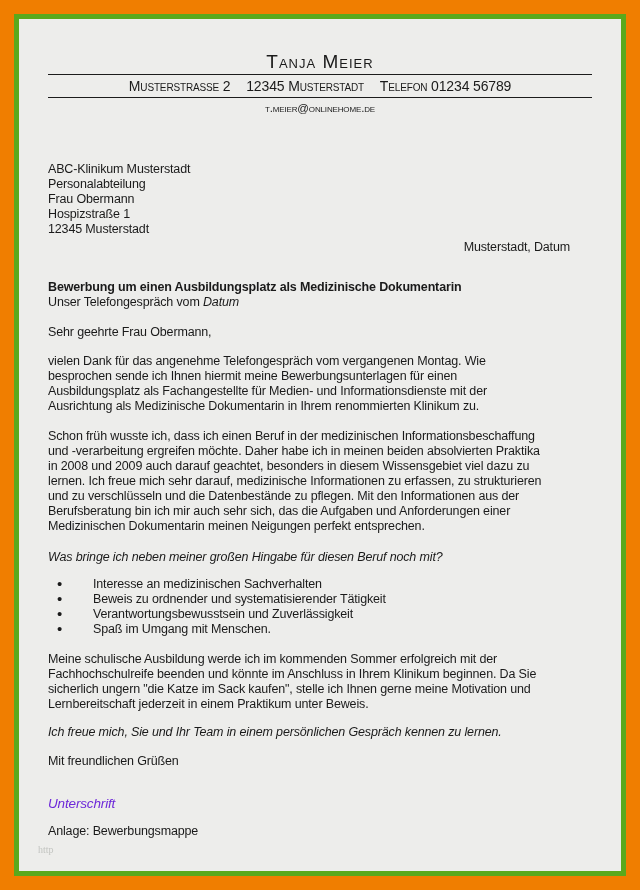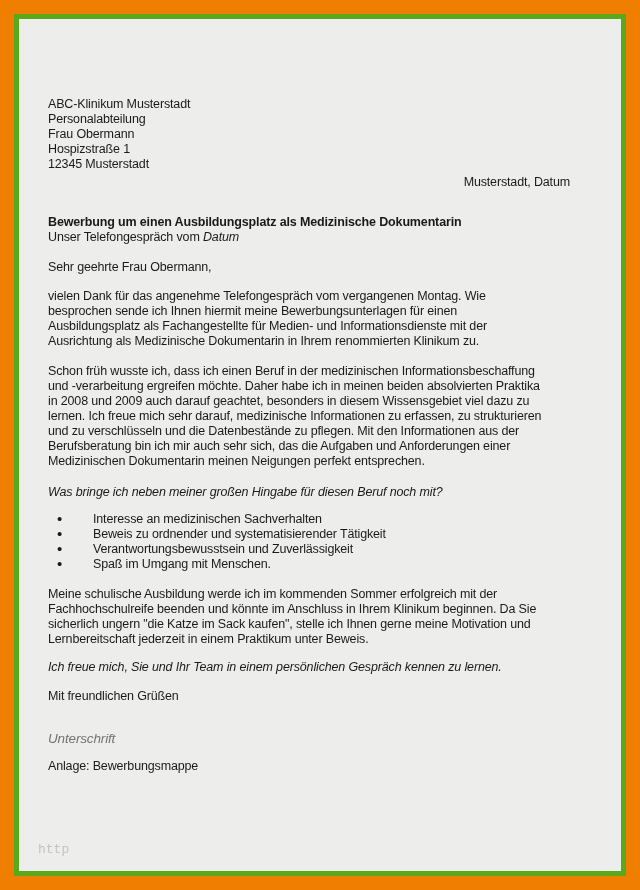--- a/index.html
+++ b/index.html
@@ -94,6 +94,15 @@
   <div class="inner">
     <div class="letter">
 
+      <header>
+        <div class="lh-name">Tanja Meier</div>
+        <div class="lh-contact">
+          <span>Musterstrasse 2</span>
+          <span>12345 Musterstadt</span>
+          <span>Telefon 01234 56789</span>
+        </div>
+        <div class="lh-email">t.meier@onlinehome.de</div>
+      </header>
 
       <div class="recipient lines">ABC-Klinikum Musterstadt
 Personalabteilung

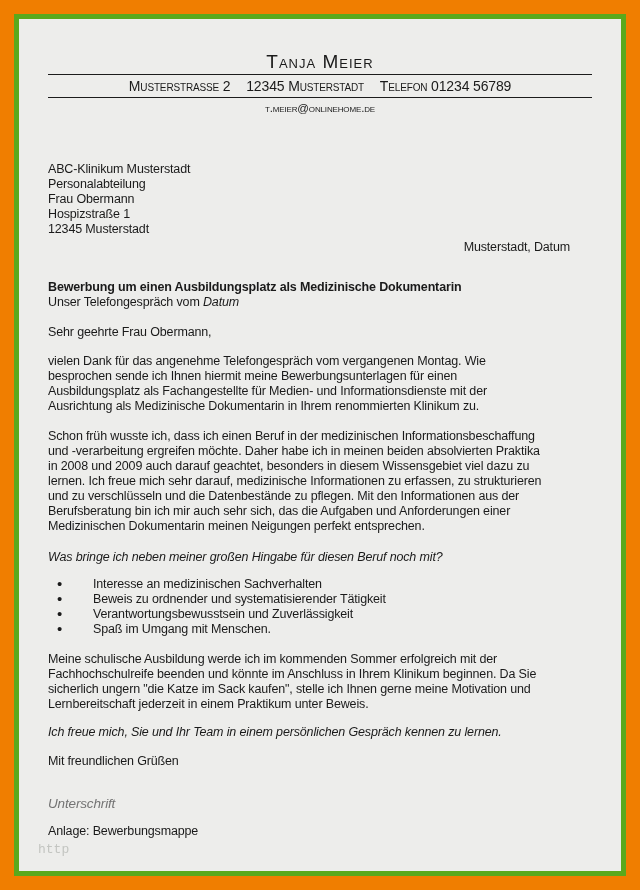--- a/index.html
+++ b/index.html
@@ -77,7 +77,7 @@
   .p3          { margin-top:15px; }
   .p4          { margin-top:13px;font-style:italic; }
   .closing     { margin-top:14px; }
-  .signature   { margin-top:27px; font-style:italic; font-size:13.5px; color:#737373; }
+  .signature   { margin-top:27px; font-style:italic; font-size:13.5px; color:#6d28d9; }
   .enclosure   { margin-top:13px; }
   .italic      { font-style:italic; }
   .watermark   {

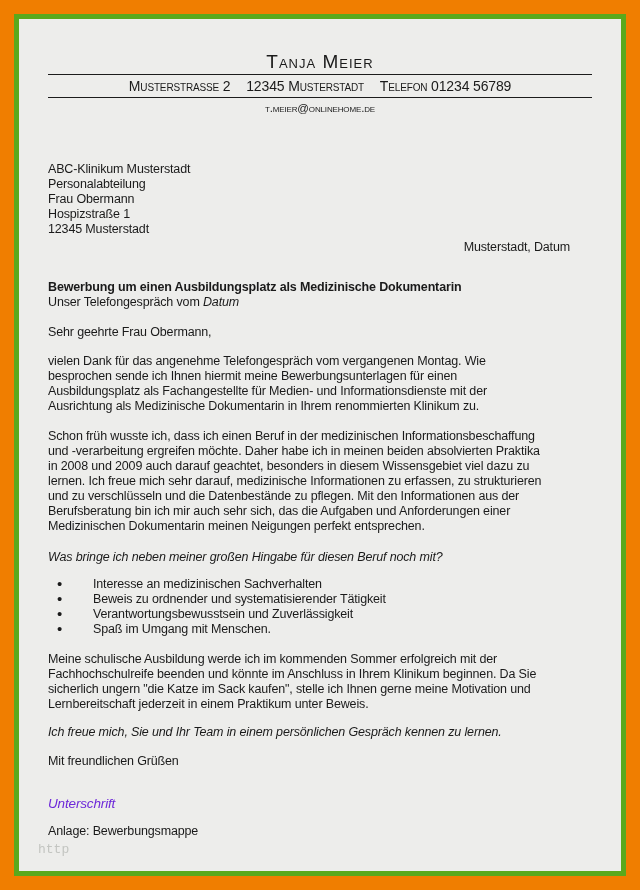--- a/index.html
+++ b/index.html
@@ -82,8 +82,8 @@
   .italic      { font-style:italic; }
   .watermark   {
     position:absolute; left:19px; top:826px;
-    font-family:Liberation Mono, monospace;
-    font-size:13px; line-height:9px;
+    font-family:Liberation Serif, serif;
+    font-size:10px; line-height:9px;
     color:#c3c5c1; letter-spacing:0;
   }
 </style>

